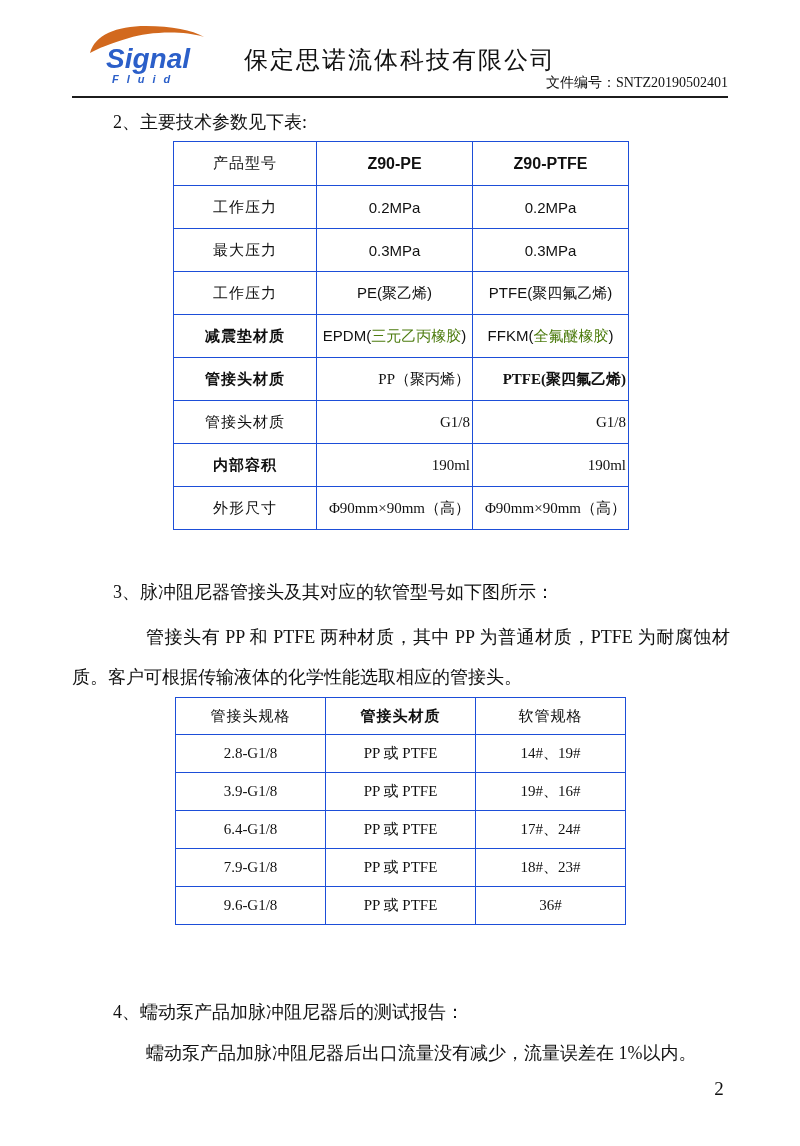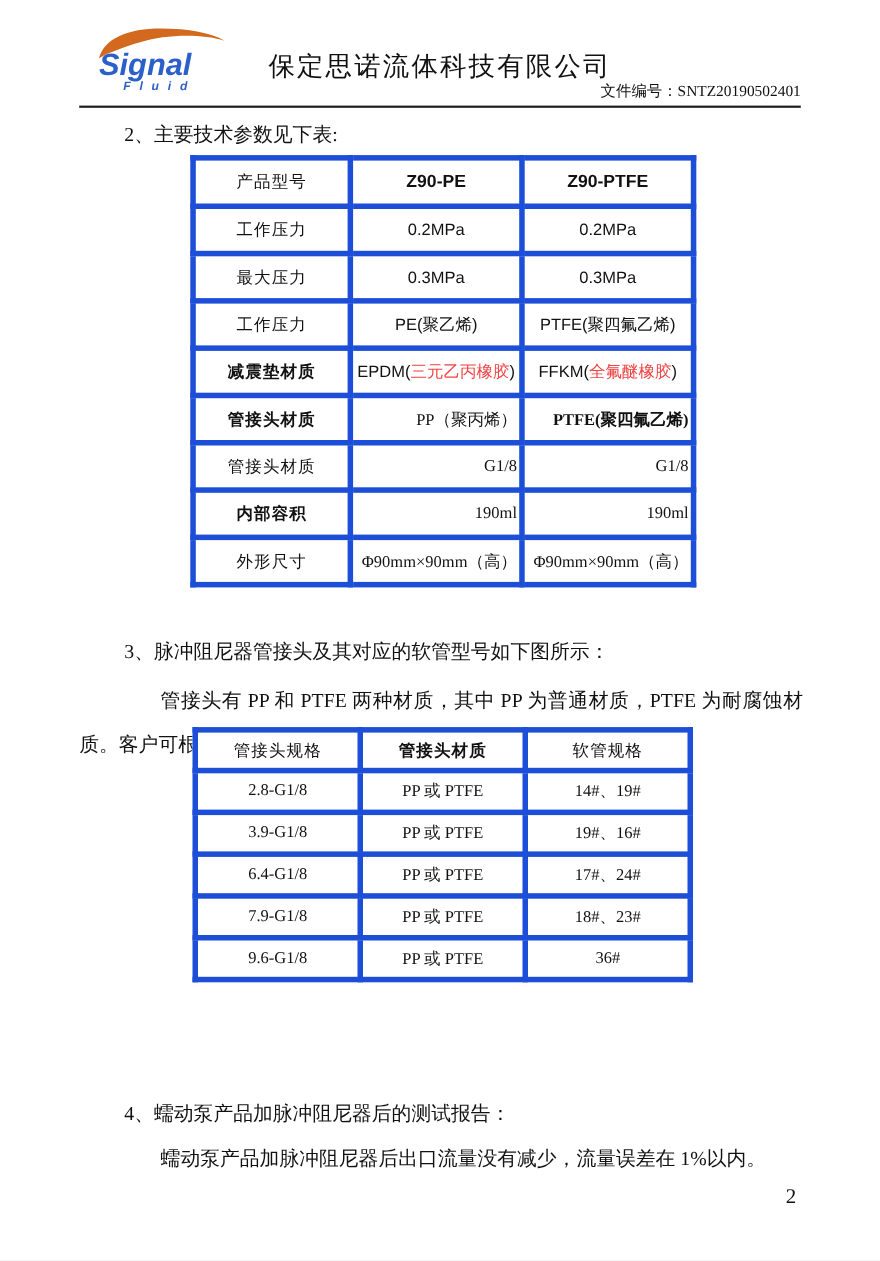--- a/index.html
+++ b/index.html
@@ -23,7 +23,7 @@
     font-weight:bold; font-style:italic;
     font-size:28px; line-height:26px;
     color:#2b5fc9; letter-spacing:0px;
-    margin-top:-8px; margin-left:4px;
+    margin-top:-8px; margin-left:20px;
     text-shadow:0 0 1px #ffffff;
   }
   .logo-sub {

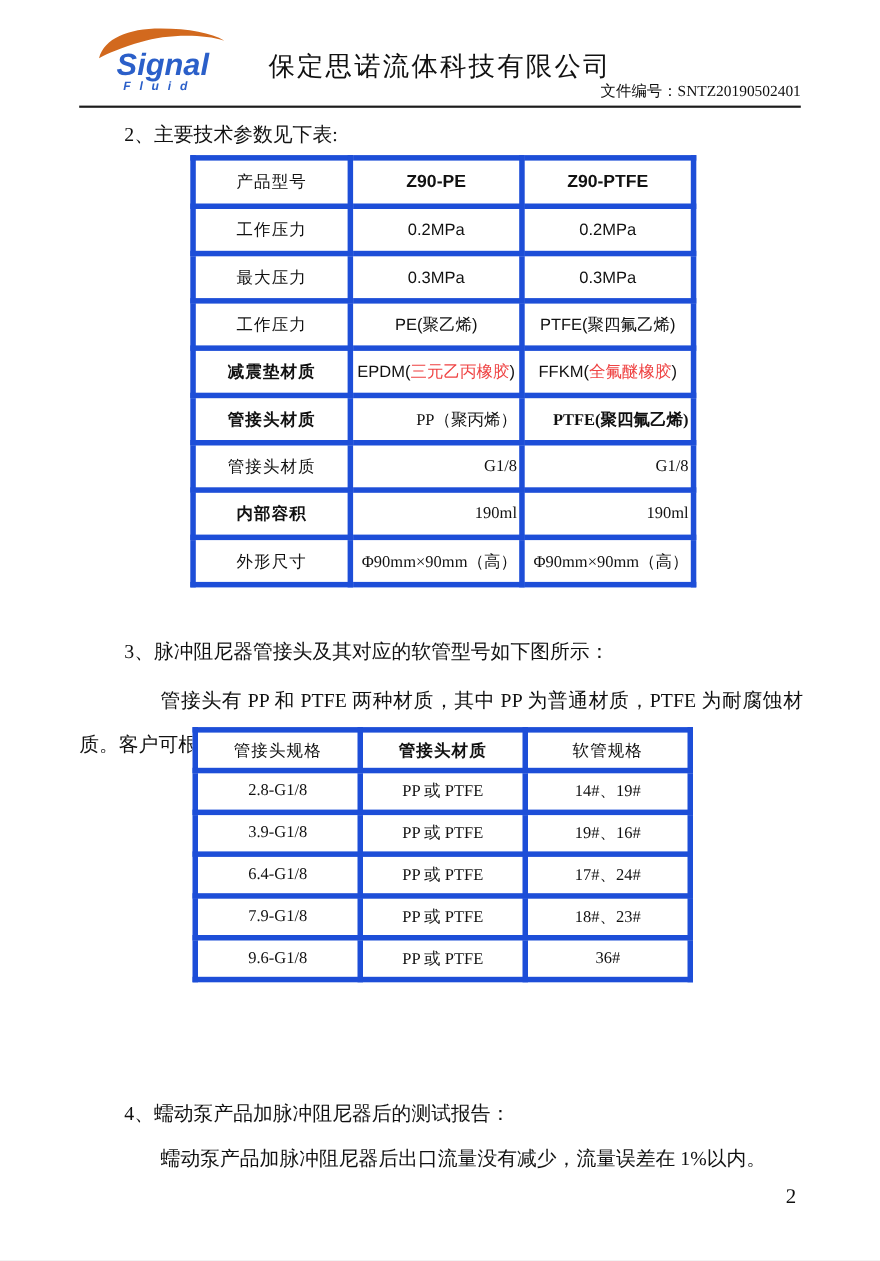--- a/index.html
+++ b/index.html
@@ -60,7 +60,7 @@
 
   
   table { border-collapse:collapse; table-layout:fixed; background:#ffffff; }
-  td, th { border:5px solid #1d4ed8; text-align:center; vertical-align:middle; font-weight:normal; padding:0 2px; }
+  td, th { border:1px solid #1d4ed8; text-align:center; vertical-align:middle; font-weight:normal; padding:0 2px; }
 
   .t1 { position:absolute; left:173px; top:141px; width:455px; }
   .t1 col.c1 { width:143px; } .t1 col.c2 { width:156px; } .t1 col.c3 { width:156px; }

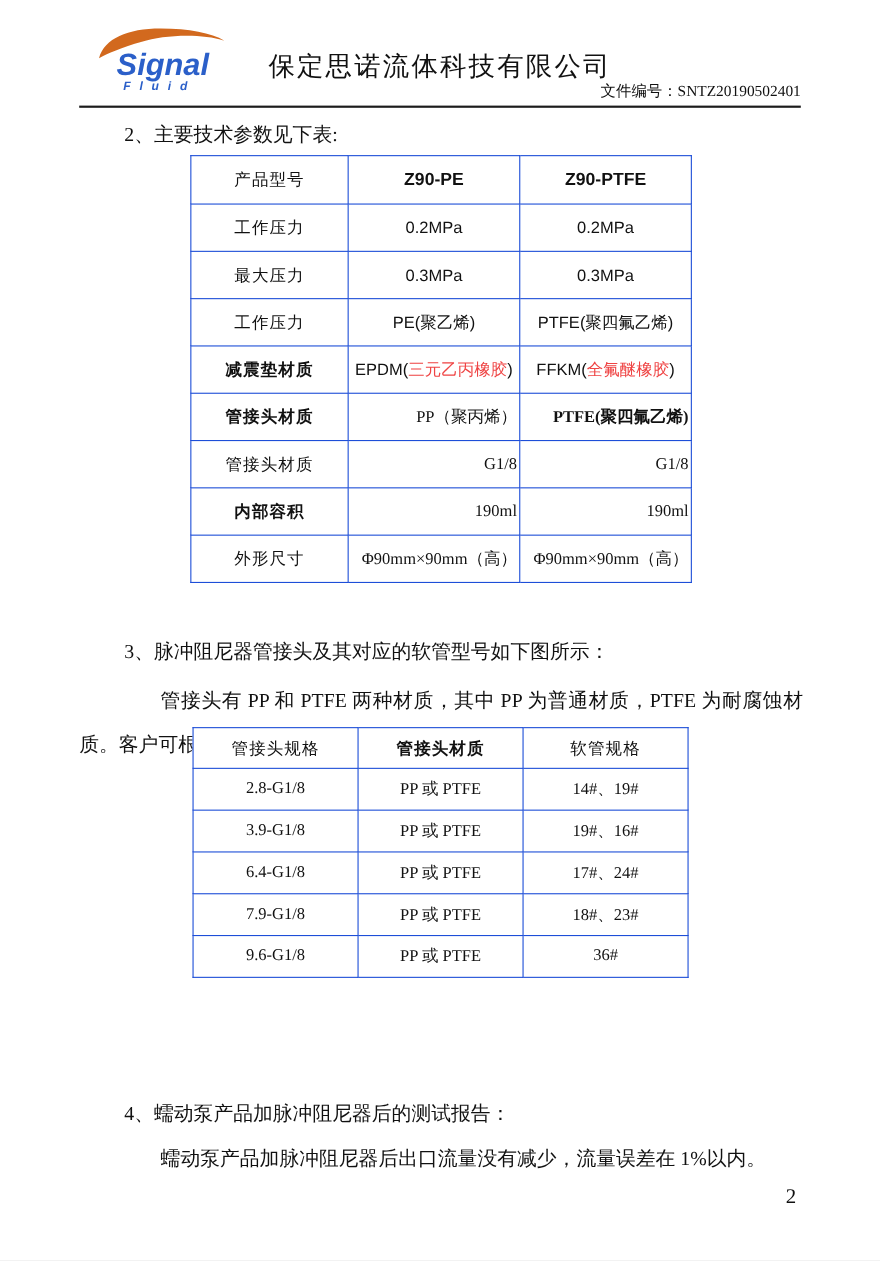--- a/index.html
+++ b/index.html
@@ -71,7 +71,7 @@
   .t1 .val-sans { font-family:"Liberation Sans", sans-serif; font-size:15px; }
   .t1 .val-serif { font-family:"Liberation Serif", serif; font-size:15px;text-align:right; }
   .t1 .model { font-family:"Liberation Sans", sans-serif; font-weight:bold; font-size:16px; }
-  .gray { color:#ef4444; }
+  .gray { color:#4d7c0f; }
 
   .t2 { position:absolute; left:175px; top:661px; width:450px;padding-left:12px; }
   .t2 col { width:150px; }

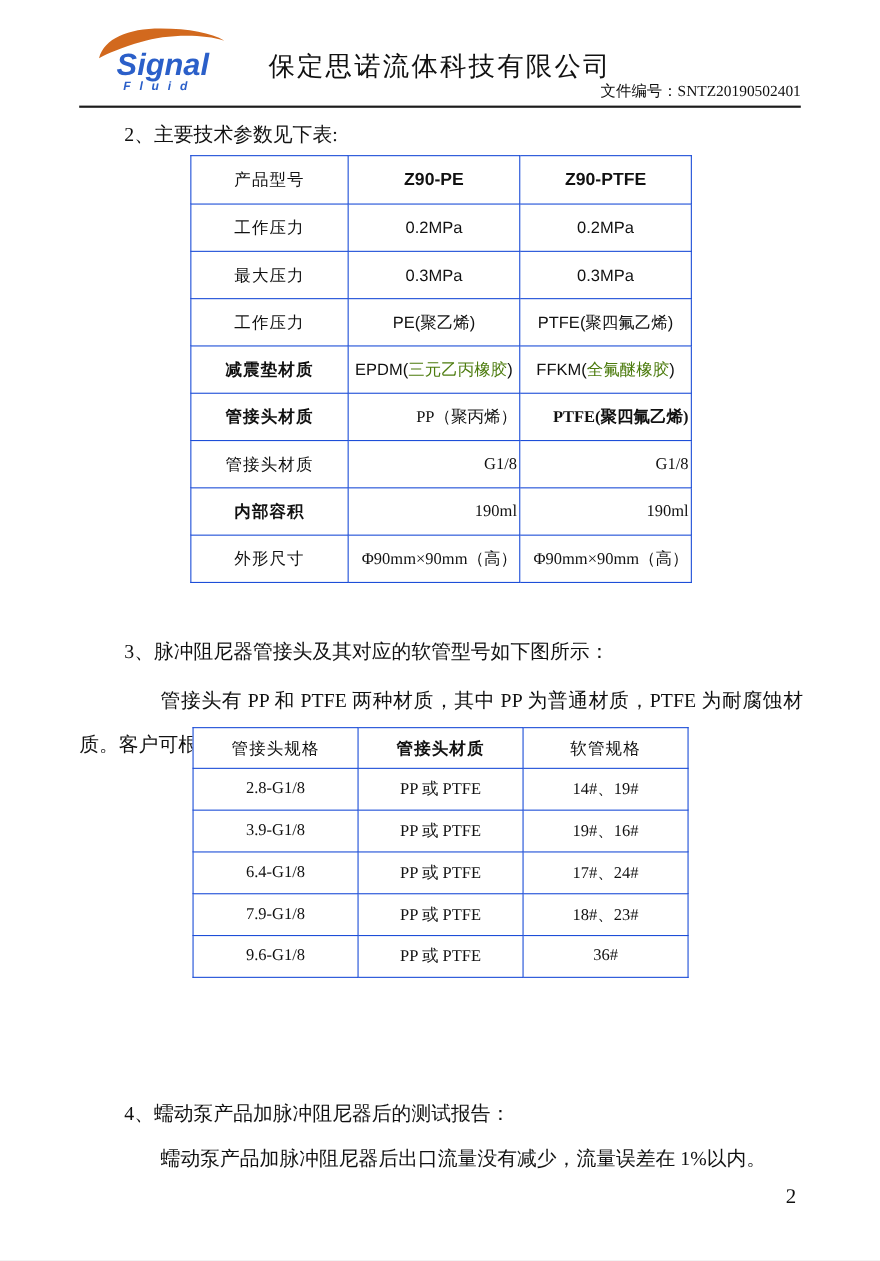--- a/index.html
+++ b/index.html
@@ -73,7 +73,7 @@
   .t1 .model { font-family:"Liberation Sans", sans-serif; font-weight:bold; font-size:16px; }
   .gray { color:#4d7c0f; }
 
-  .t2 { position:absolute; left:175px; top:661px; width:450px;padding-left:12px; }
+  .t2 { position:absolute; left:175px; top:697px; width:450px;padding-left:12px; }
   .t2 col { width:150px; }
   .t2 td { height:38px; font-size:15px; }
   .t2 tr.hdr td { height:37px; letter-spacing:1px; }

